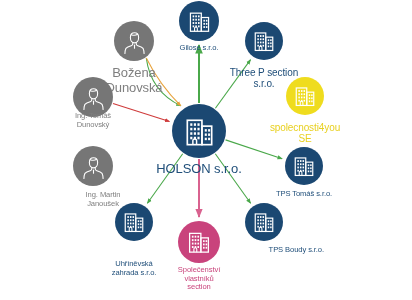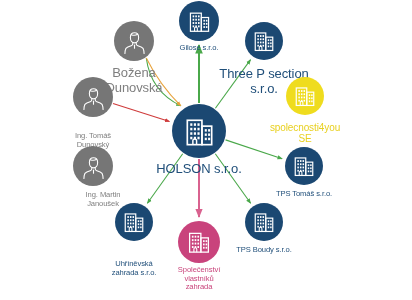--- a/index.html
+++ b/index.html
@@ -156,7 +156,7 @@
           </g>
         </svg>
       </div>
-      <div class="node-label lbl-navy" style="left: 204px; top: 67px; width: 120px; font-size: 13px;">Three P section
+      <div class="node-label lbl-navy" style="left: 204px; top: 67px; width: 120px; font-size: 10px;">Three P section
 s.r.o.</div>
       <div class="node-circle" style="left: 286px; top: 77px; width: 38px; height: 38px; background: rgb(239, 220, 30);">
         <svg class="icon" width="28" height="28" viewBox="0 0 40 40">

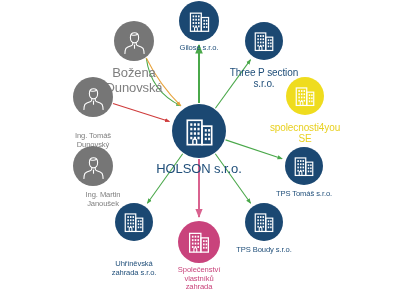--- a/index.html
+++ b/index.html
@@ -346,7 +346,7 @@
           </g>
         </svg>
       </div>
-      <div class="node-label lbl-gray" style="left: 33px; top: 132px; width: 120px; font-size: 7.6px;">Ing. Tomáš
+      <div class="node-label lbl-gray" style="left: 33px; top: 112px; width: 120px; font-size: 7.6px;">Ing. Tomáš
 Dunovský</div>
       <div class="node-circle" style="left: 73px; top: 146px; width: 40px; height: 40px; background: rgb(118, 118, 118);">
         <svg class="icon" width="29" height="29" viewBox="0 0 40 40">

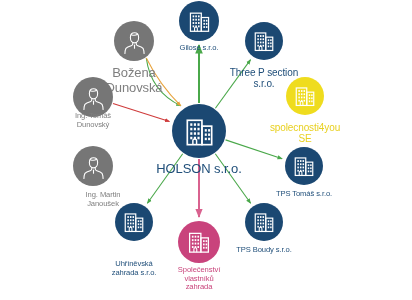--- a/index.html
+++ b/index.html
@@ -254,7 +254,7 @@
           </g>
         </svg>
       </div>
-      <div class="node-label lbl-navy" style="left: 204px; top: 246px; width: 120px; font-size: 7.6px;">TPS Boudy s.r.o.</div>
+      <div class="node-label lbl-navy" style="left: 204px; top: 246px; width: 120px; font-size: 7.6px; text-align: right;">TPS Boudy s.r.o.</div>
       <div class="node-circle" style="left: 178px; top: 221px; width: 42px; height: 42px; background: rgb(201, 67, 124);">
         <svg class="icon" width="30" height="30" viewBox="0 0 40 40">
           <g fill="none" stroke="#ffffff" stroke-width="1.7">

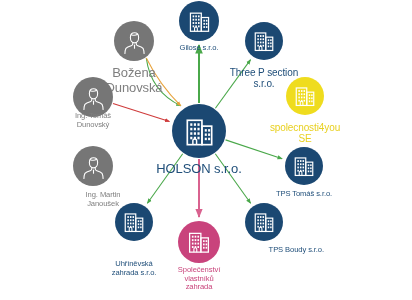--- a/index.html
+++ b/index.html
@@ -288,7 +288,7 @@
       </div>
       <div class="node-label lbl-pink" style="left: 139px; top: 266px; width: 120px; font-size: 7.6px;">Společenství
 vlastníků
-zahrada</div>
+section</div>
       <div class="node-circle" style="left: 115px; top: 203px; width: 38px; height: 38px; background: rgb(27, 72, 114);">
         <svg class="icon" width="28" height="28" viewBox="0 0 40 40">
           <g fill="none" stroke="#ffffff" stroke-width="1.7">

